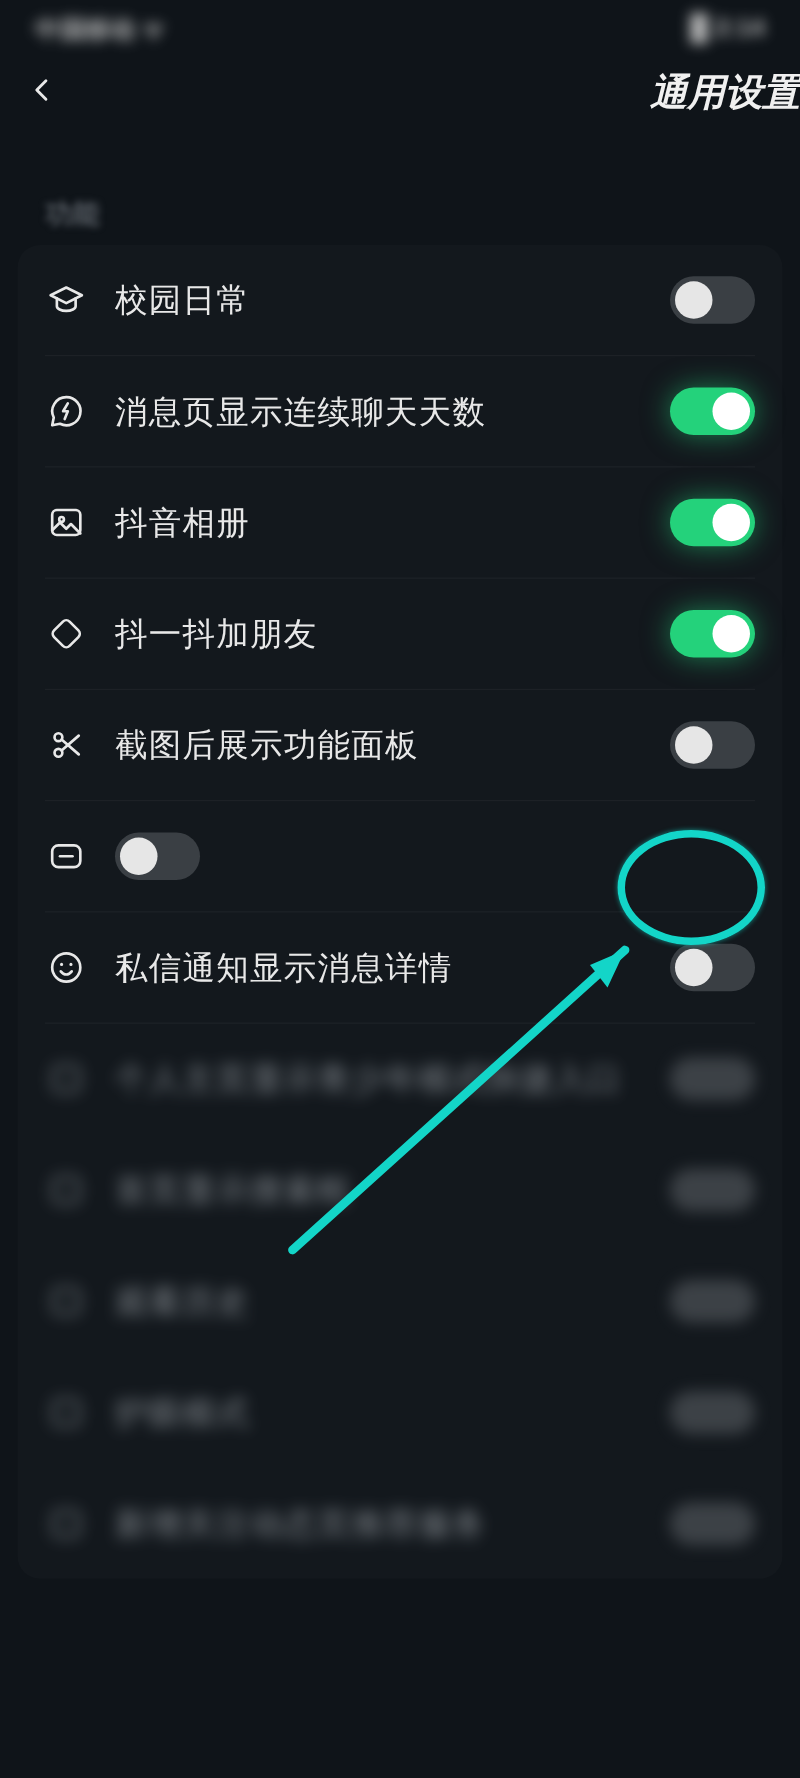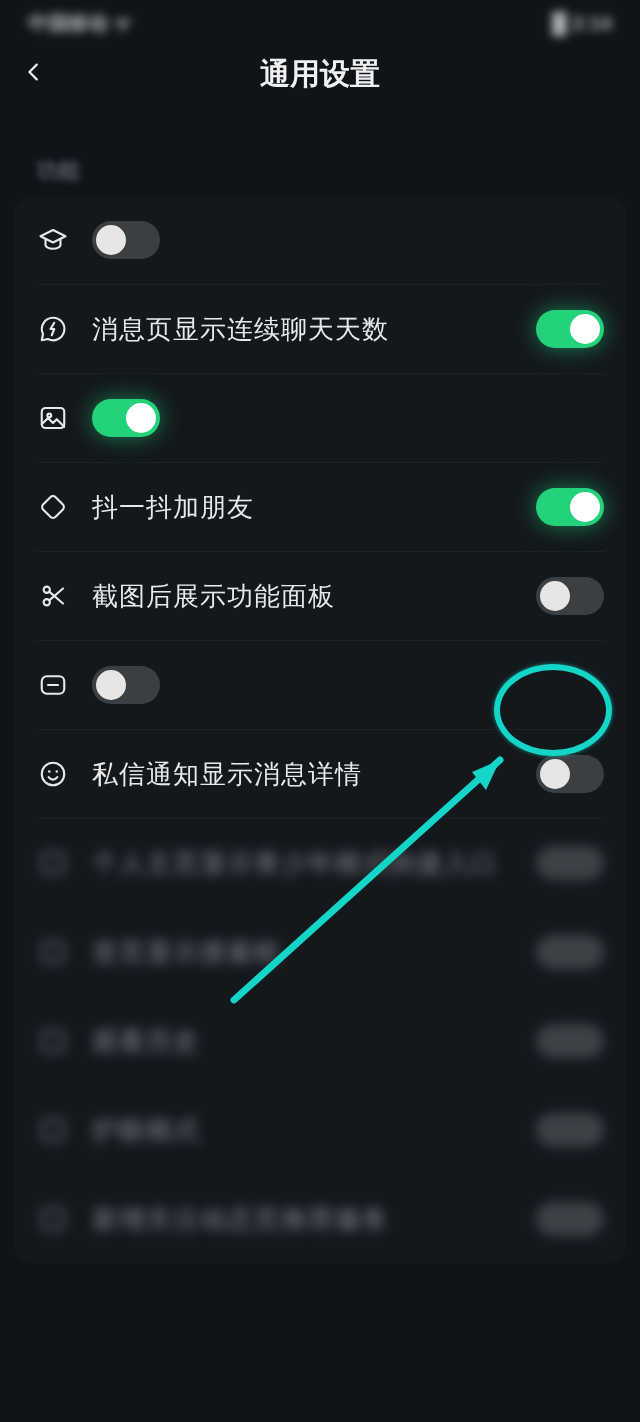--- a/index.html
+++ b/index.html
@@ -5,7 +5,7 @@
   html,body{margin:0;padding:0;width:640px;height:1422px;background:#0f1419;font-family:-apple-system,"PingFang SC","Hiragino Sans GB","Microsoft YaHei",sans-serif;color:#e8e8e8;overflow:hidden;position:relative;}
   .statusbar{height:34px;display:flex;justify-content:space-between;align-items:center;padding:6px 28px 0;filter:blur(5px);opacity:.85;}
   .statusbar span{font-size:20px;font-weight:600;color:#d0d0d0;}
-  .header{height:68px;display:flex;align-items:center;justify-content:center;position:relative;}
+  .header{height:68px;display:flex;align-items:center;justify-content:flex-end;position:relative;font-style:italic;}
   .back{position:absolute;left:14px;top:50%;transform:translateY(-50%);width:40px;height:40px;display:flex;align-items:center;justify-content:center;cursor:pointer;}
   .back svg{width:22px;height:22px;stroke:#e8e8e8;stroke-width:2.5;fill:none;stroke-linecap:round;stroke-linejoin:round;}
   .title{font-size:30px;font-weight:600;color:#f0f0f0;}

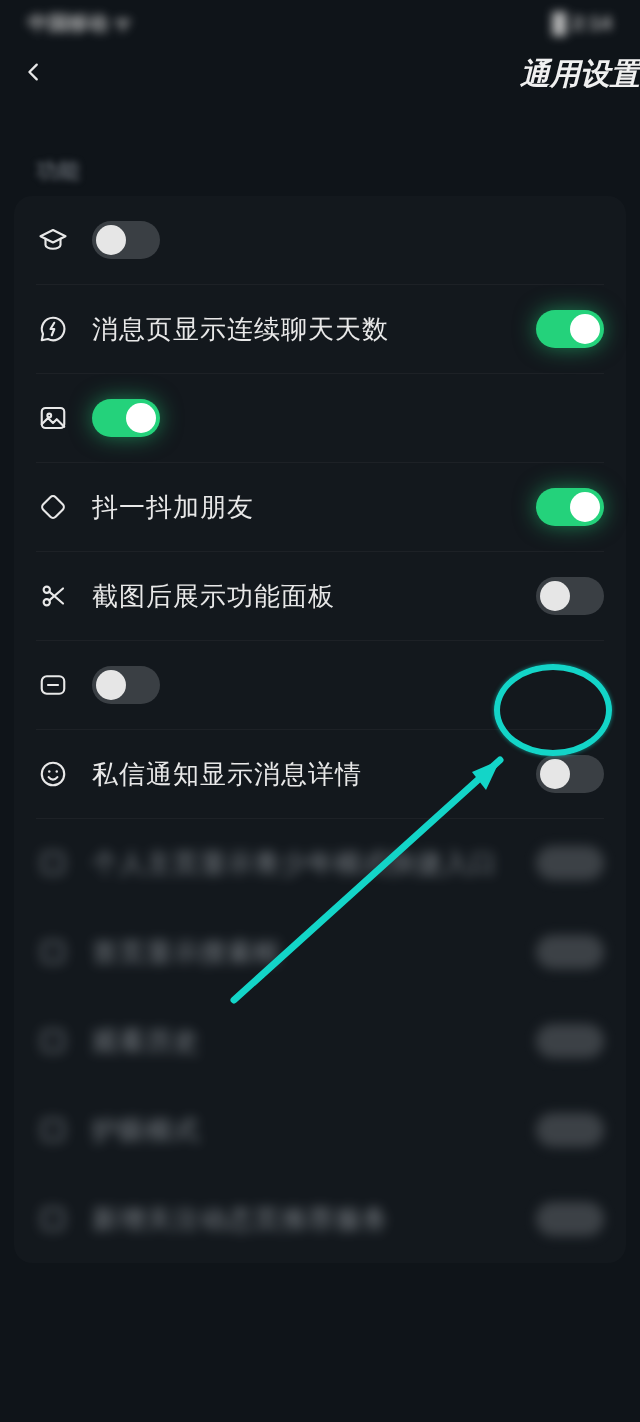--- a/index.html
+++ b/index.html
@@ -60,6 +60,7 @@
           <path d="M6 11v5c0 1.5 2.7 3 6 3s6-1.5 6-3v-5"></path>
         </svg>
       </span>
+      <span class="lbl">校园日常</span>
       <span class="toggle off">
         <span class="knob"></span>
       </span>

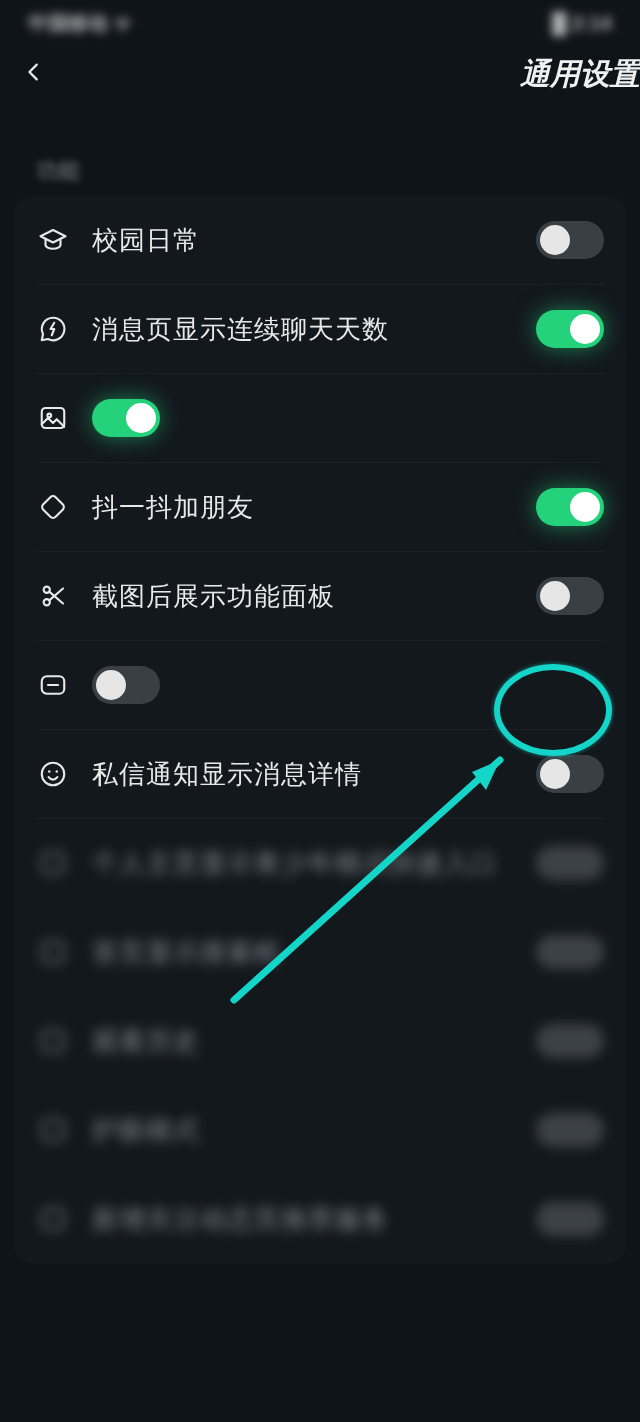--- a/index.html
+++ b/index.html
@@ -85,6 +85,7 @@
           <path d="M3 17l5-5 4 4 3-3 6 6"></path>
         </svg>
       </span>
+      <span class="lbl">抖音相册</span>
       <span class="toggle on">
         <span class="knob"></span>
       </span>

